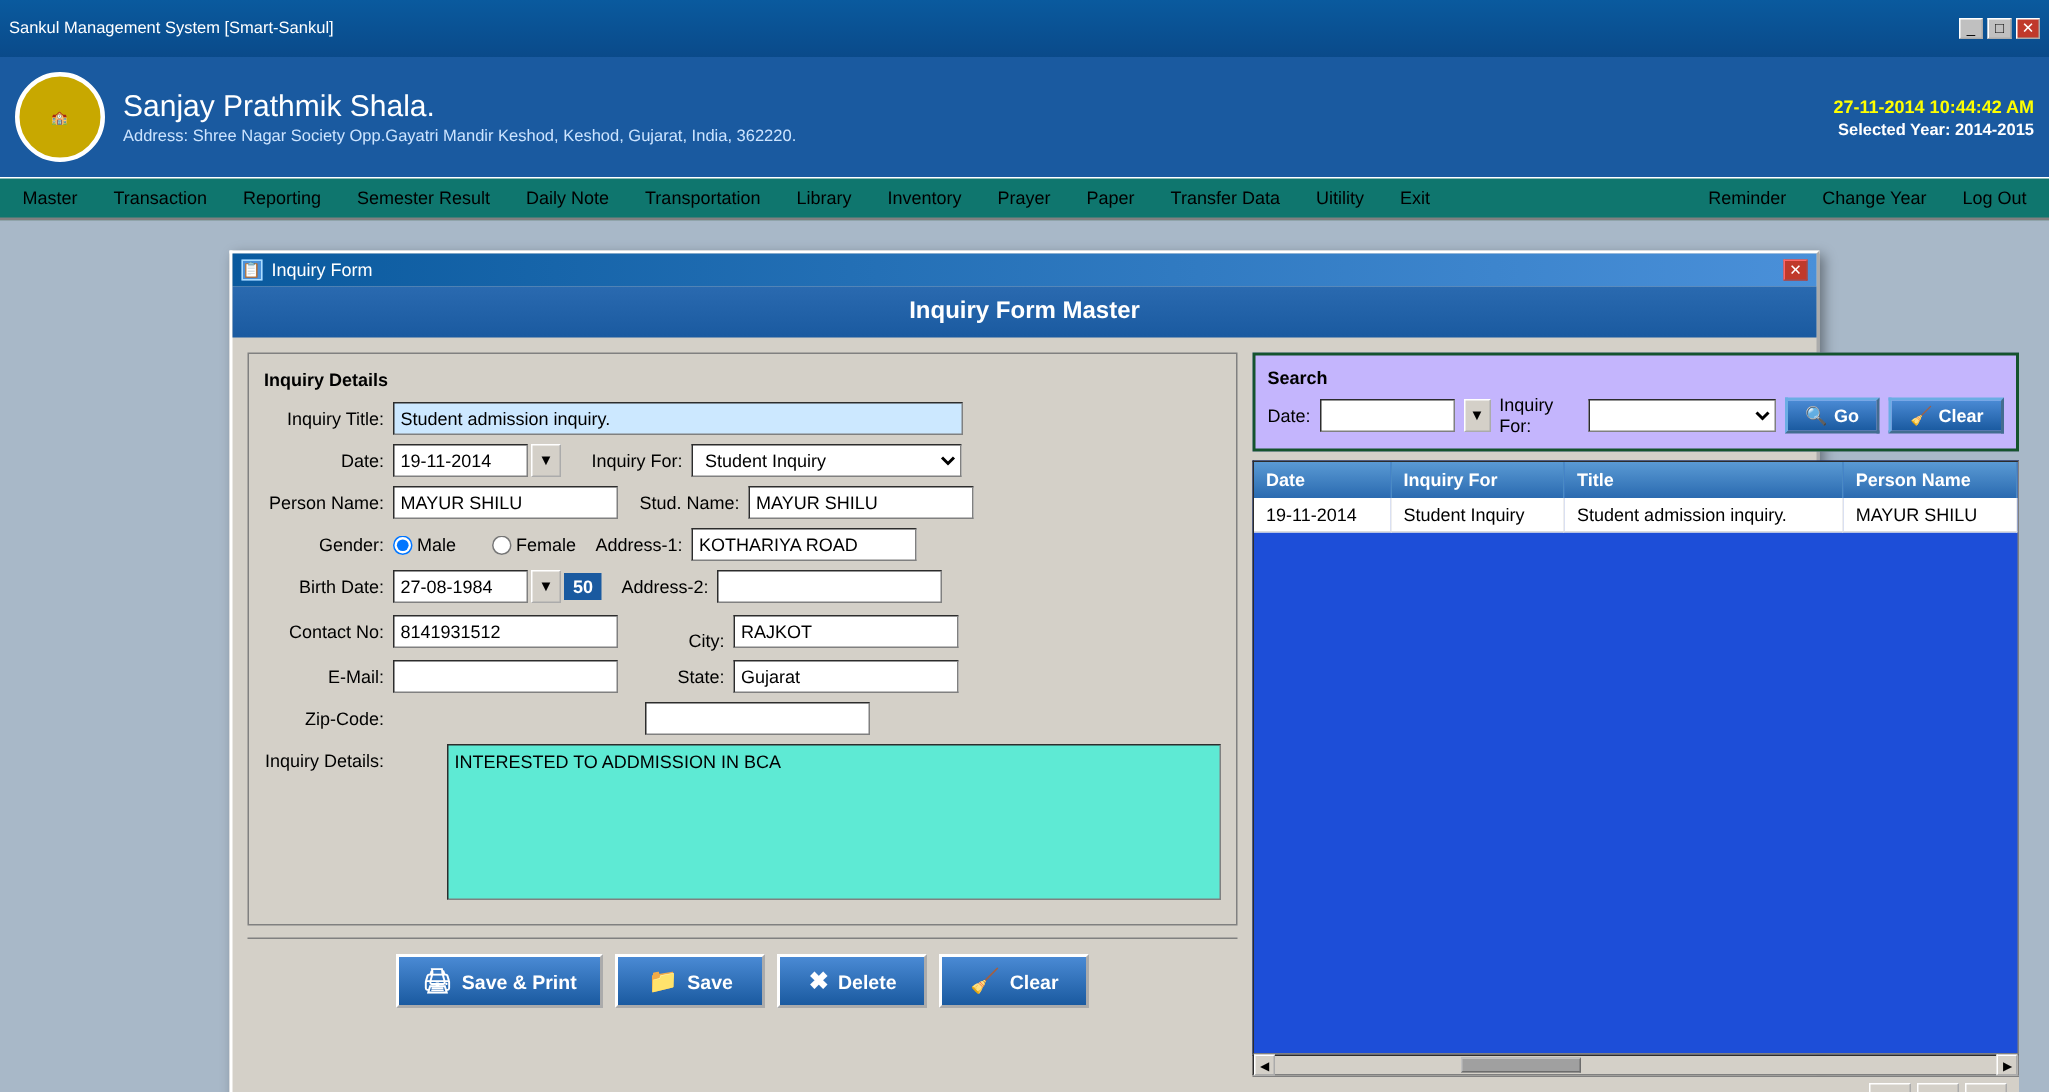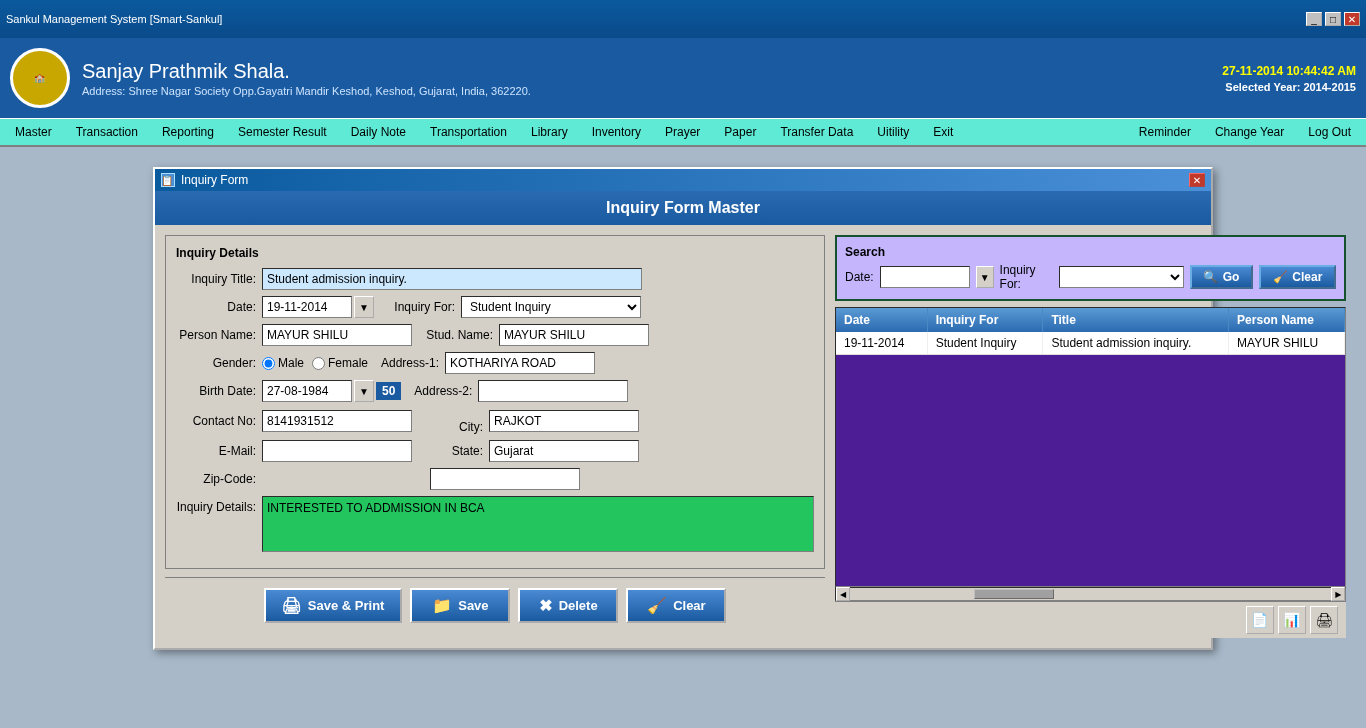--- a/index.html
+++ b/index.html
@@ -48,7 +48,7 @@
 
     
     #menubar {
-      background: #5eead4;
+      background: #0f766e;
       border-top: 1px solid #fff;
       border-bottom: 2px solid #808080;
       display: flex;

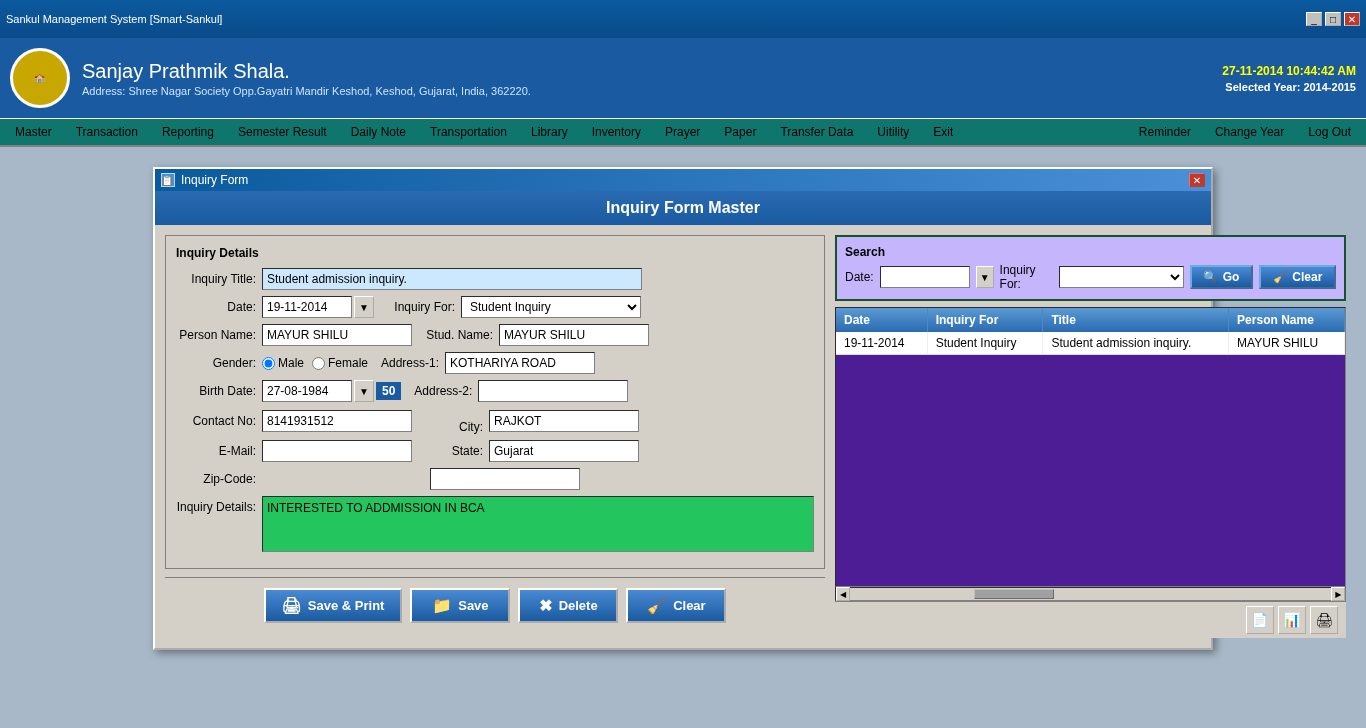--- a/index.html
+++ b/index.html
@@ -235,9 +235,9 @@
     
     #results-grid {
       border: 1px inset #808080;
-      background: #4c1d95;
+      background: #1d4ed8;
       overflow: auto;
-      height: 280px;
+      height: 396px;
     }
     #results-grid table {
       width: 100%;

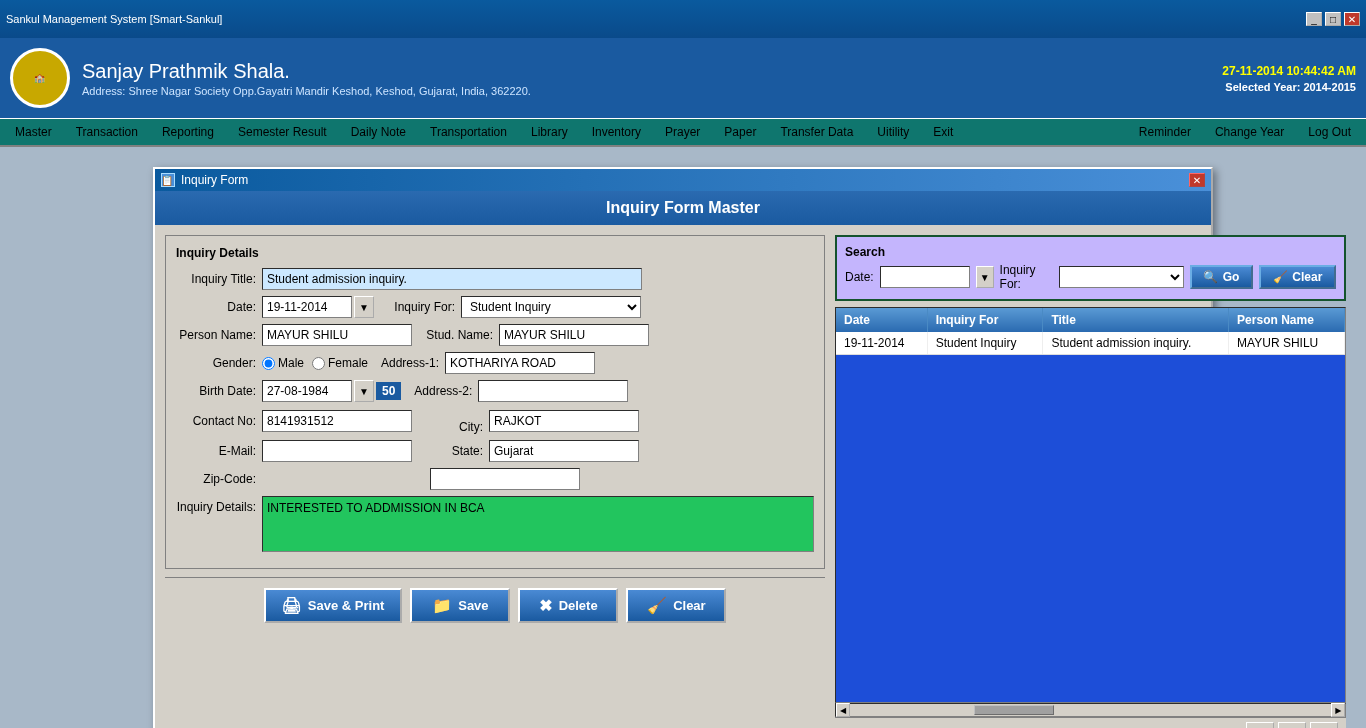--- a/index.html
+++ b/index.html
@@ -150,7 +150,7 @@
     .date-field-group { display: flex; align-items: center; gap: 2px; }
     .date-btn { width: 20px; height: 22px; background: #d4d0c8; border: 1px outset #fff; cursor: pointer; font-size: 10px; display: flex; align-items: center; justify-content: center; }
 
-    .radio-group { display: flex; align-items: center; gap: 8px; }
+    .radio-group { display: flex; align-items: center; gap: 24px; }
     .radio-group label { display: flex; align-items: center; gap: 3px; cursor: pointer; }
 
     .age-badge {

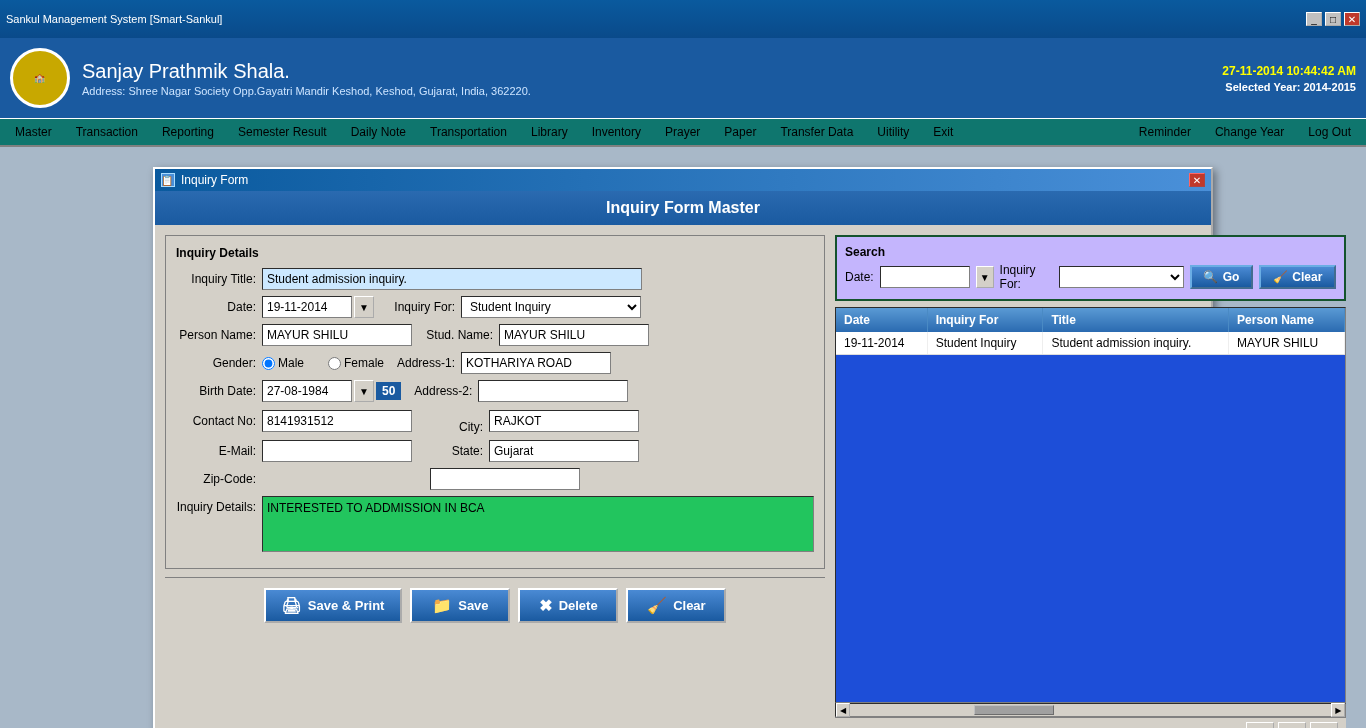--- a/index.html
+++ b/index.html
@@ -163,13 +163,14 @@
 
     .inquiry-details-area {
       width: 100%;
-      height: 56px;
+      height: 104px;
       border: 1px inset #808080;
-      background: #22c55e;
+      background: #5eead4;
       padding: 4px;
       font-size: 12px;
       resize: none;
       font-family: inherit;
+      margin-left: 36px;
     }
 
     

